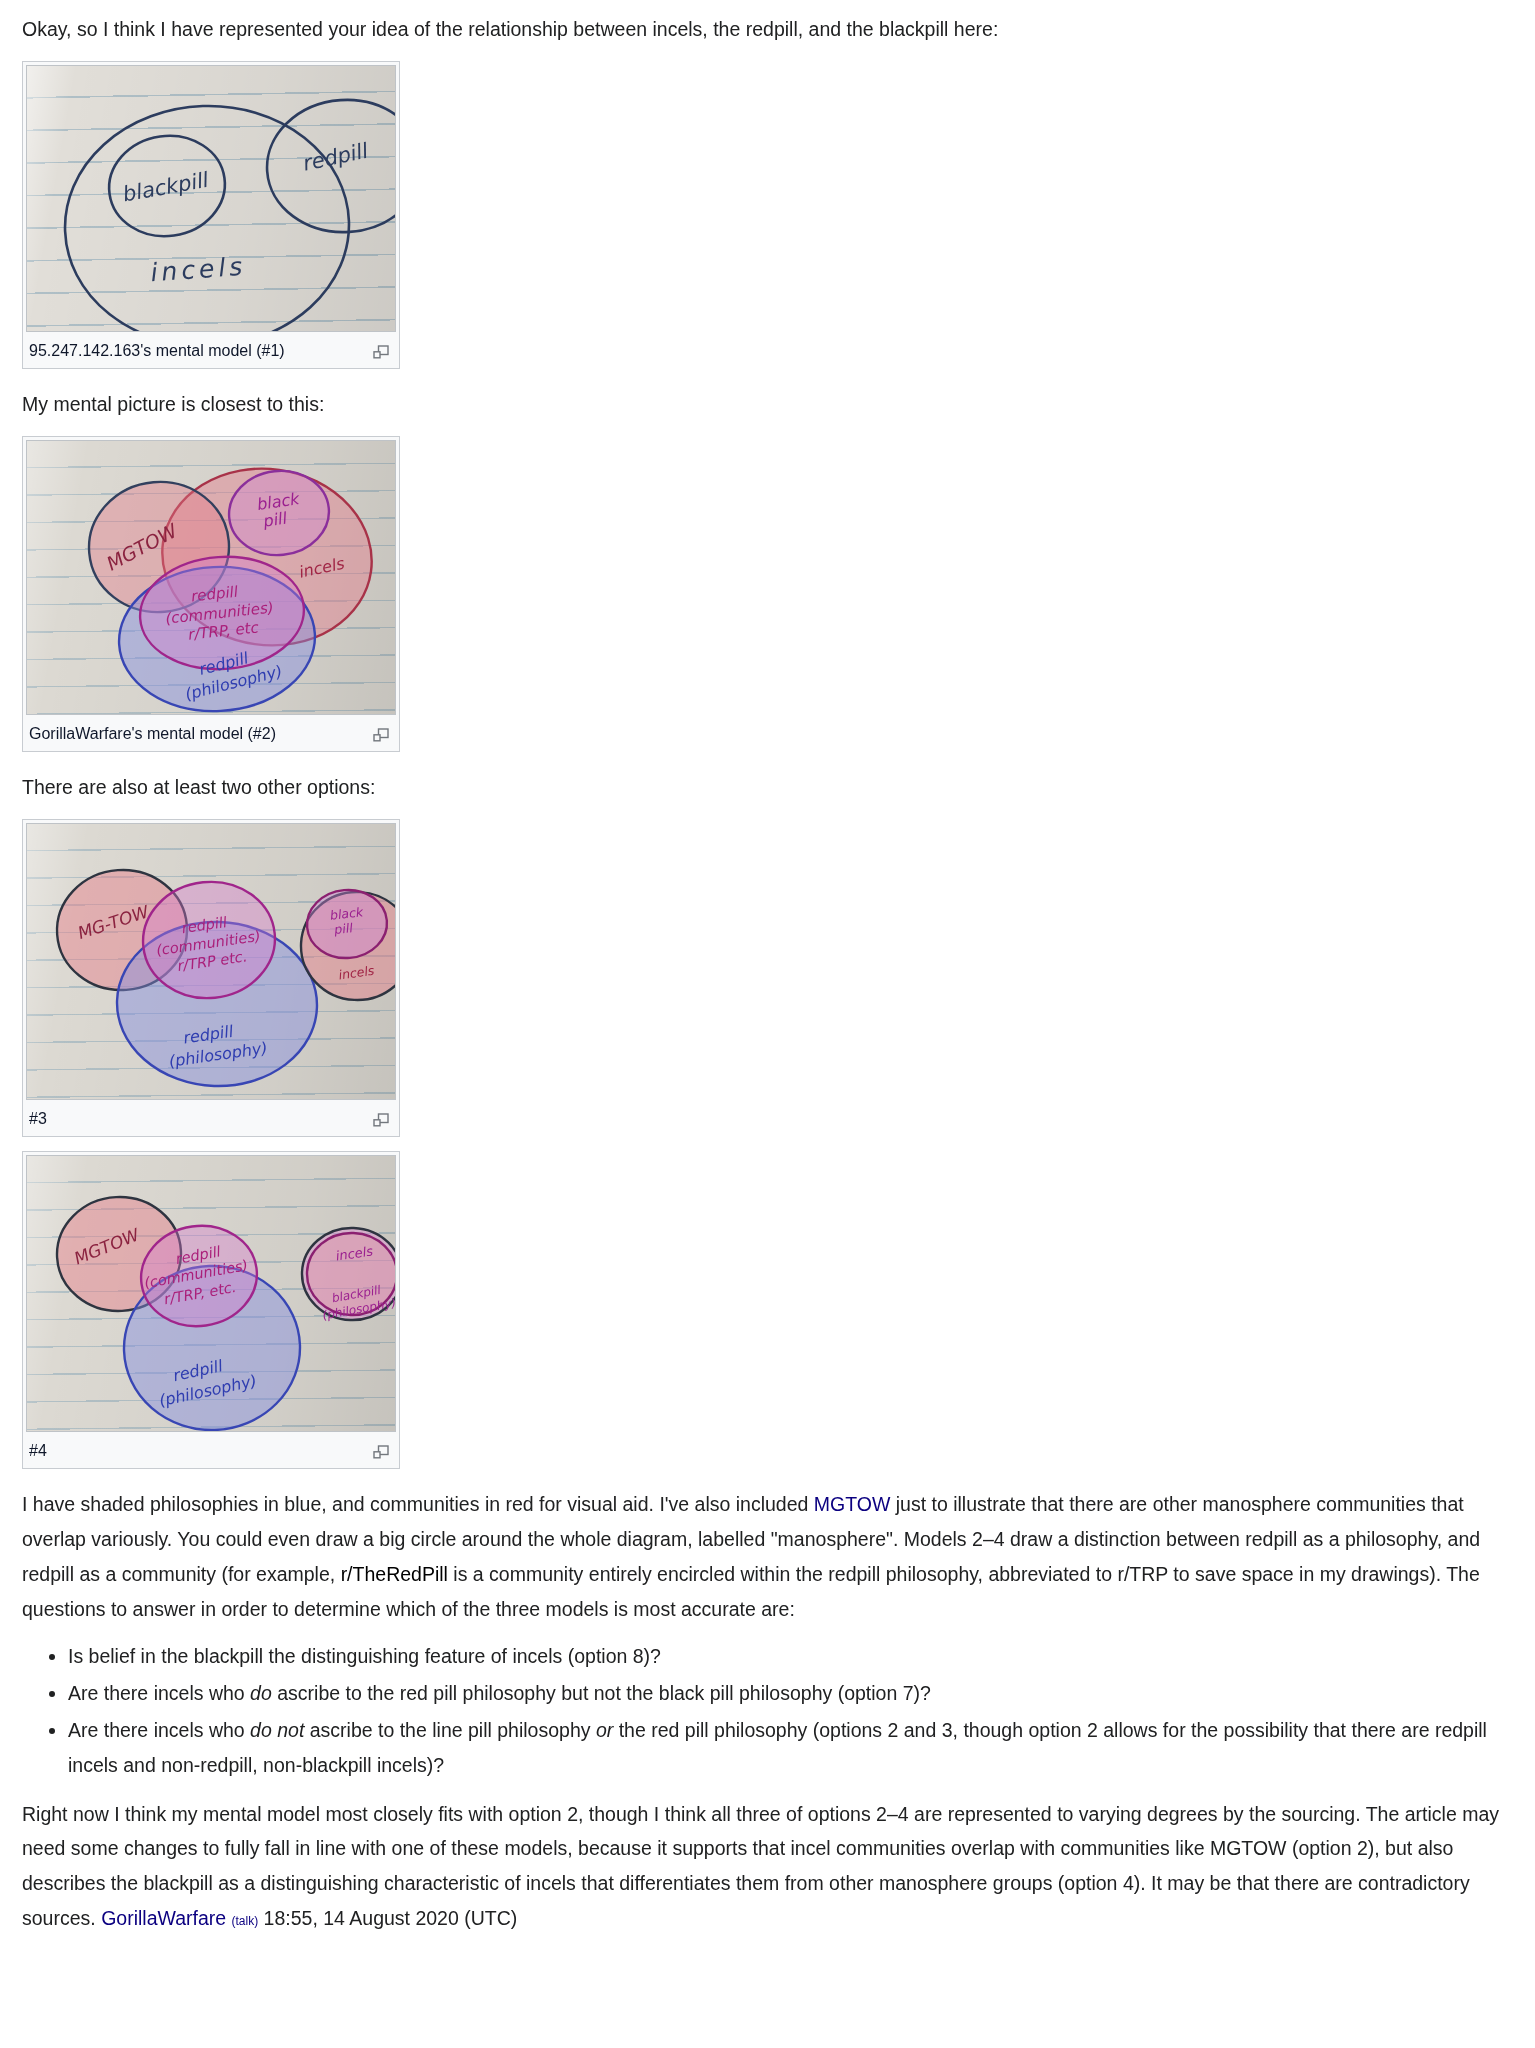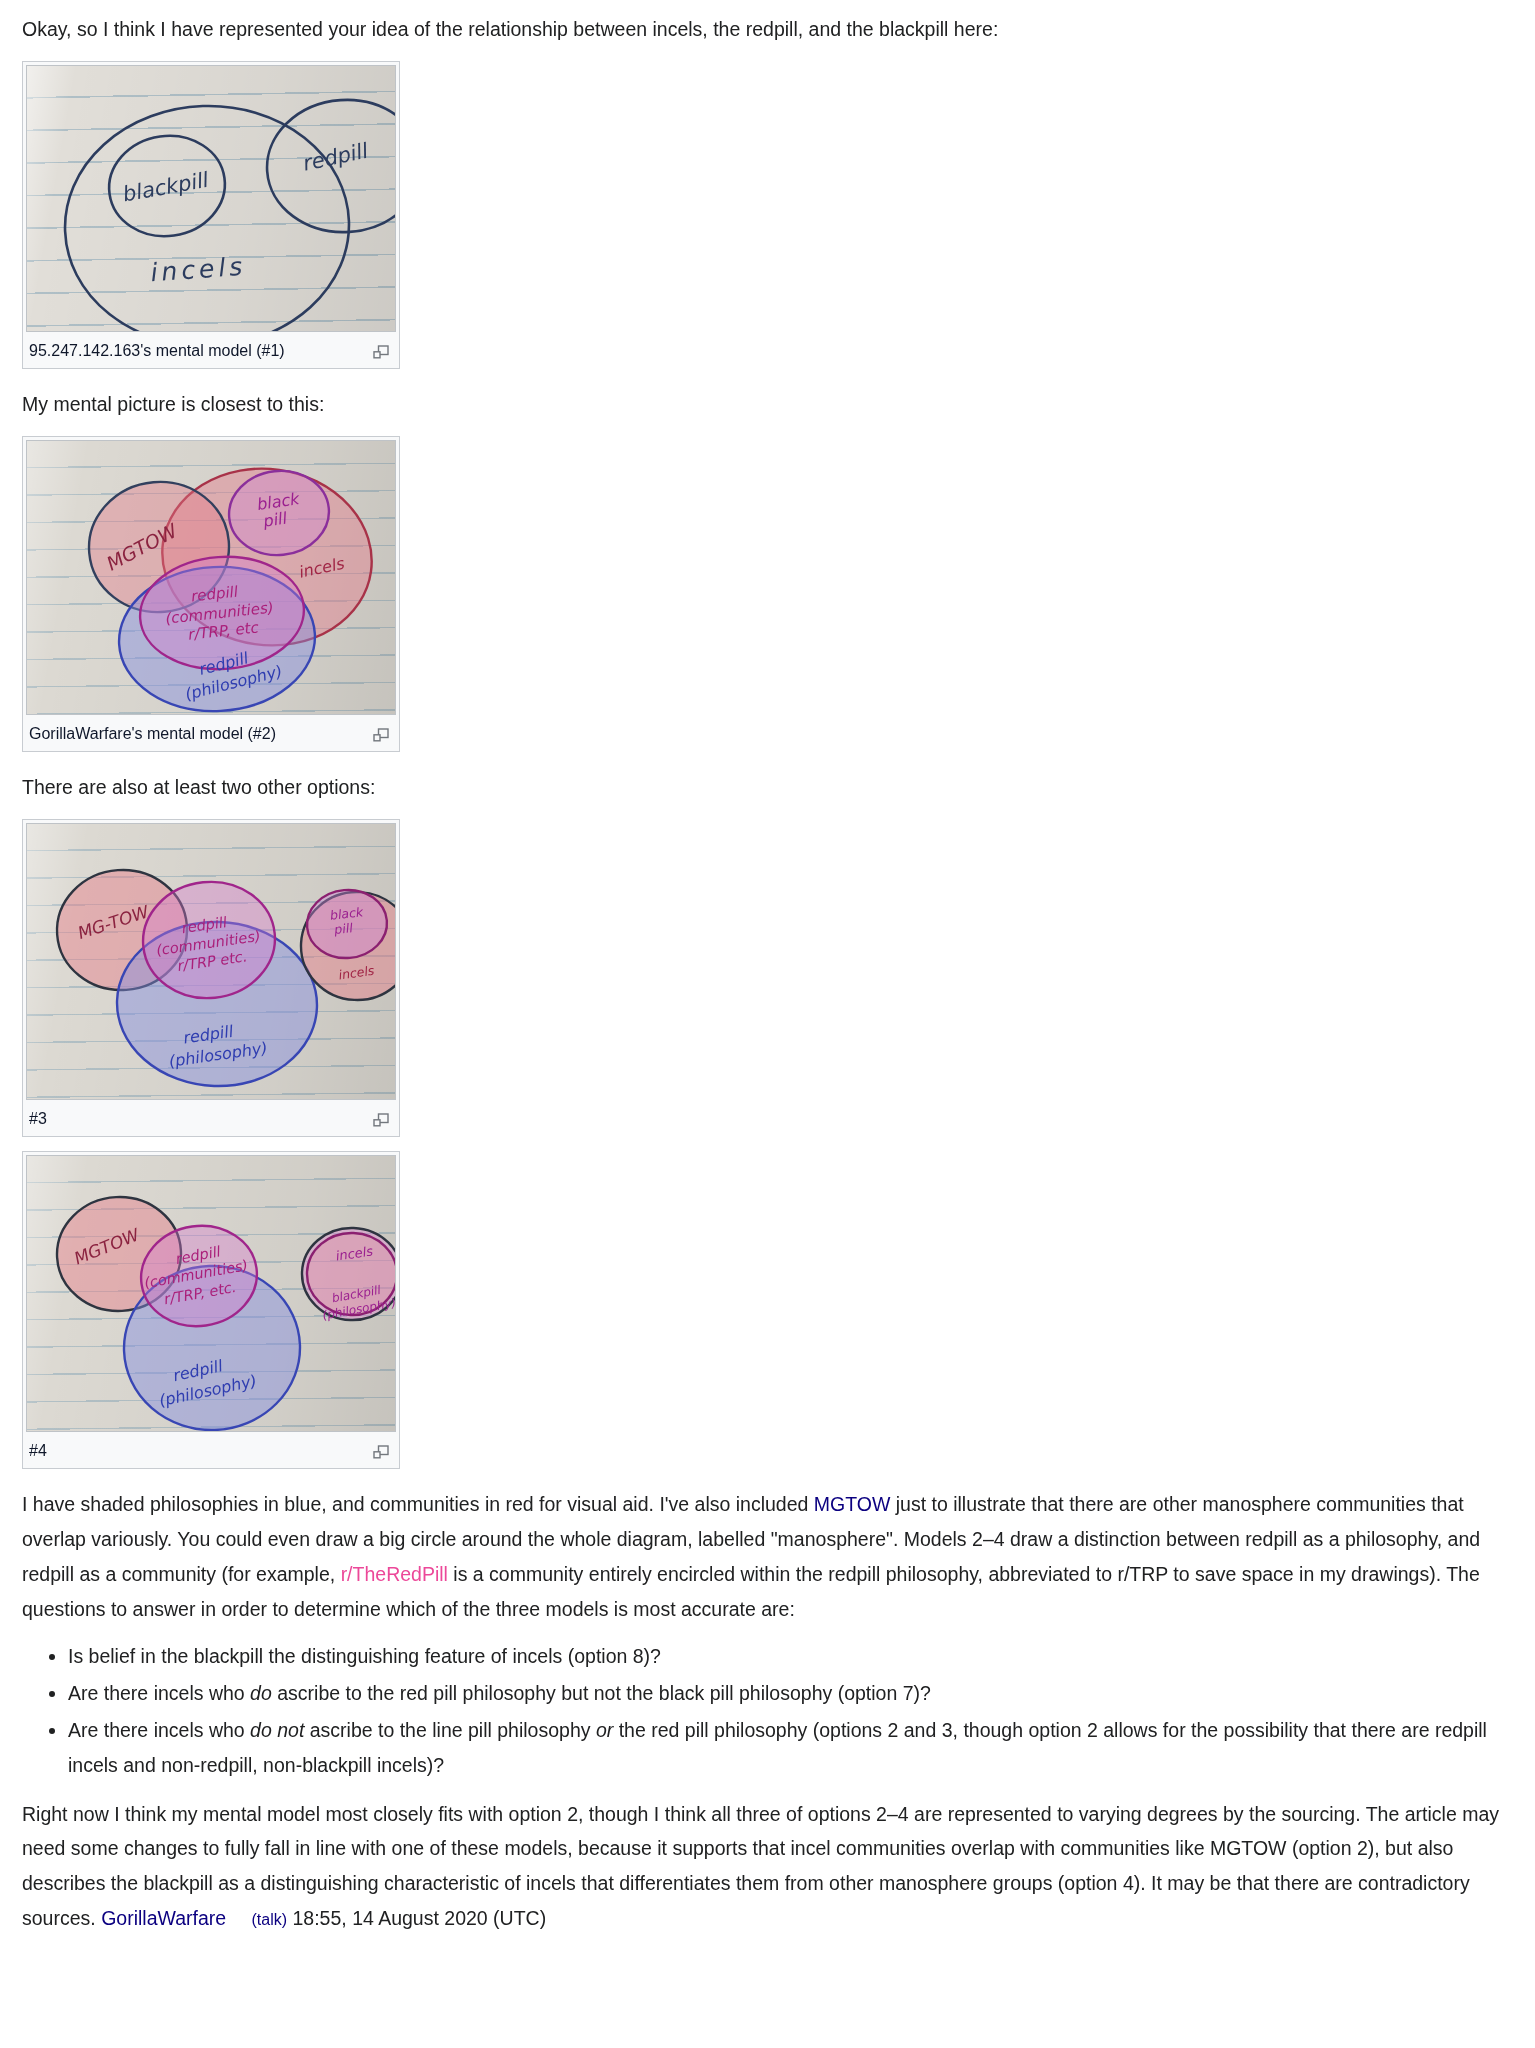--- a/index.html
+++ b/index.html
@@ -52,7 +52,7 @@
   }
   .hw { font-family:"DejaVu Sans", sans-serif; font-style:italic; }
 
-  a.wlink { color:#ec4899; text-decoration:none; cursor:pointer; }
+  a.wlink { color:#000000; text-decoration:none; cursor:pointer; }
   a.vlink { color:#0b0080; text-decoration:none; cursor:pointer; }
   .talk { font-size:16px;margin-left:20px; }
 

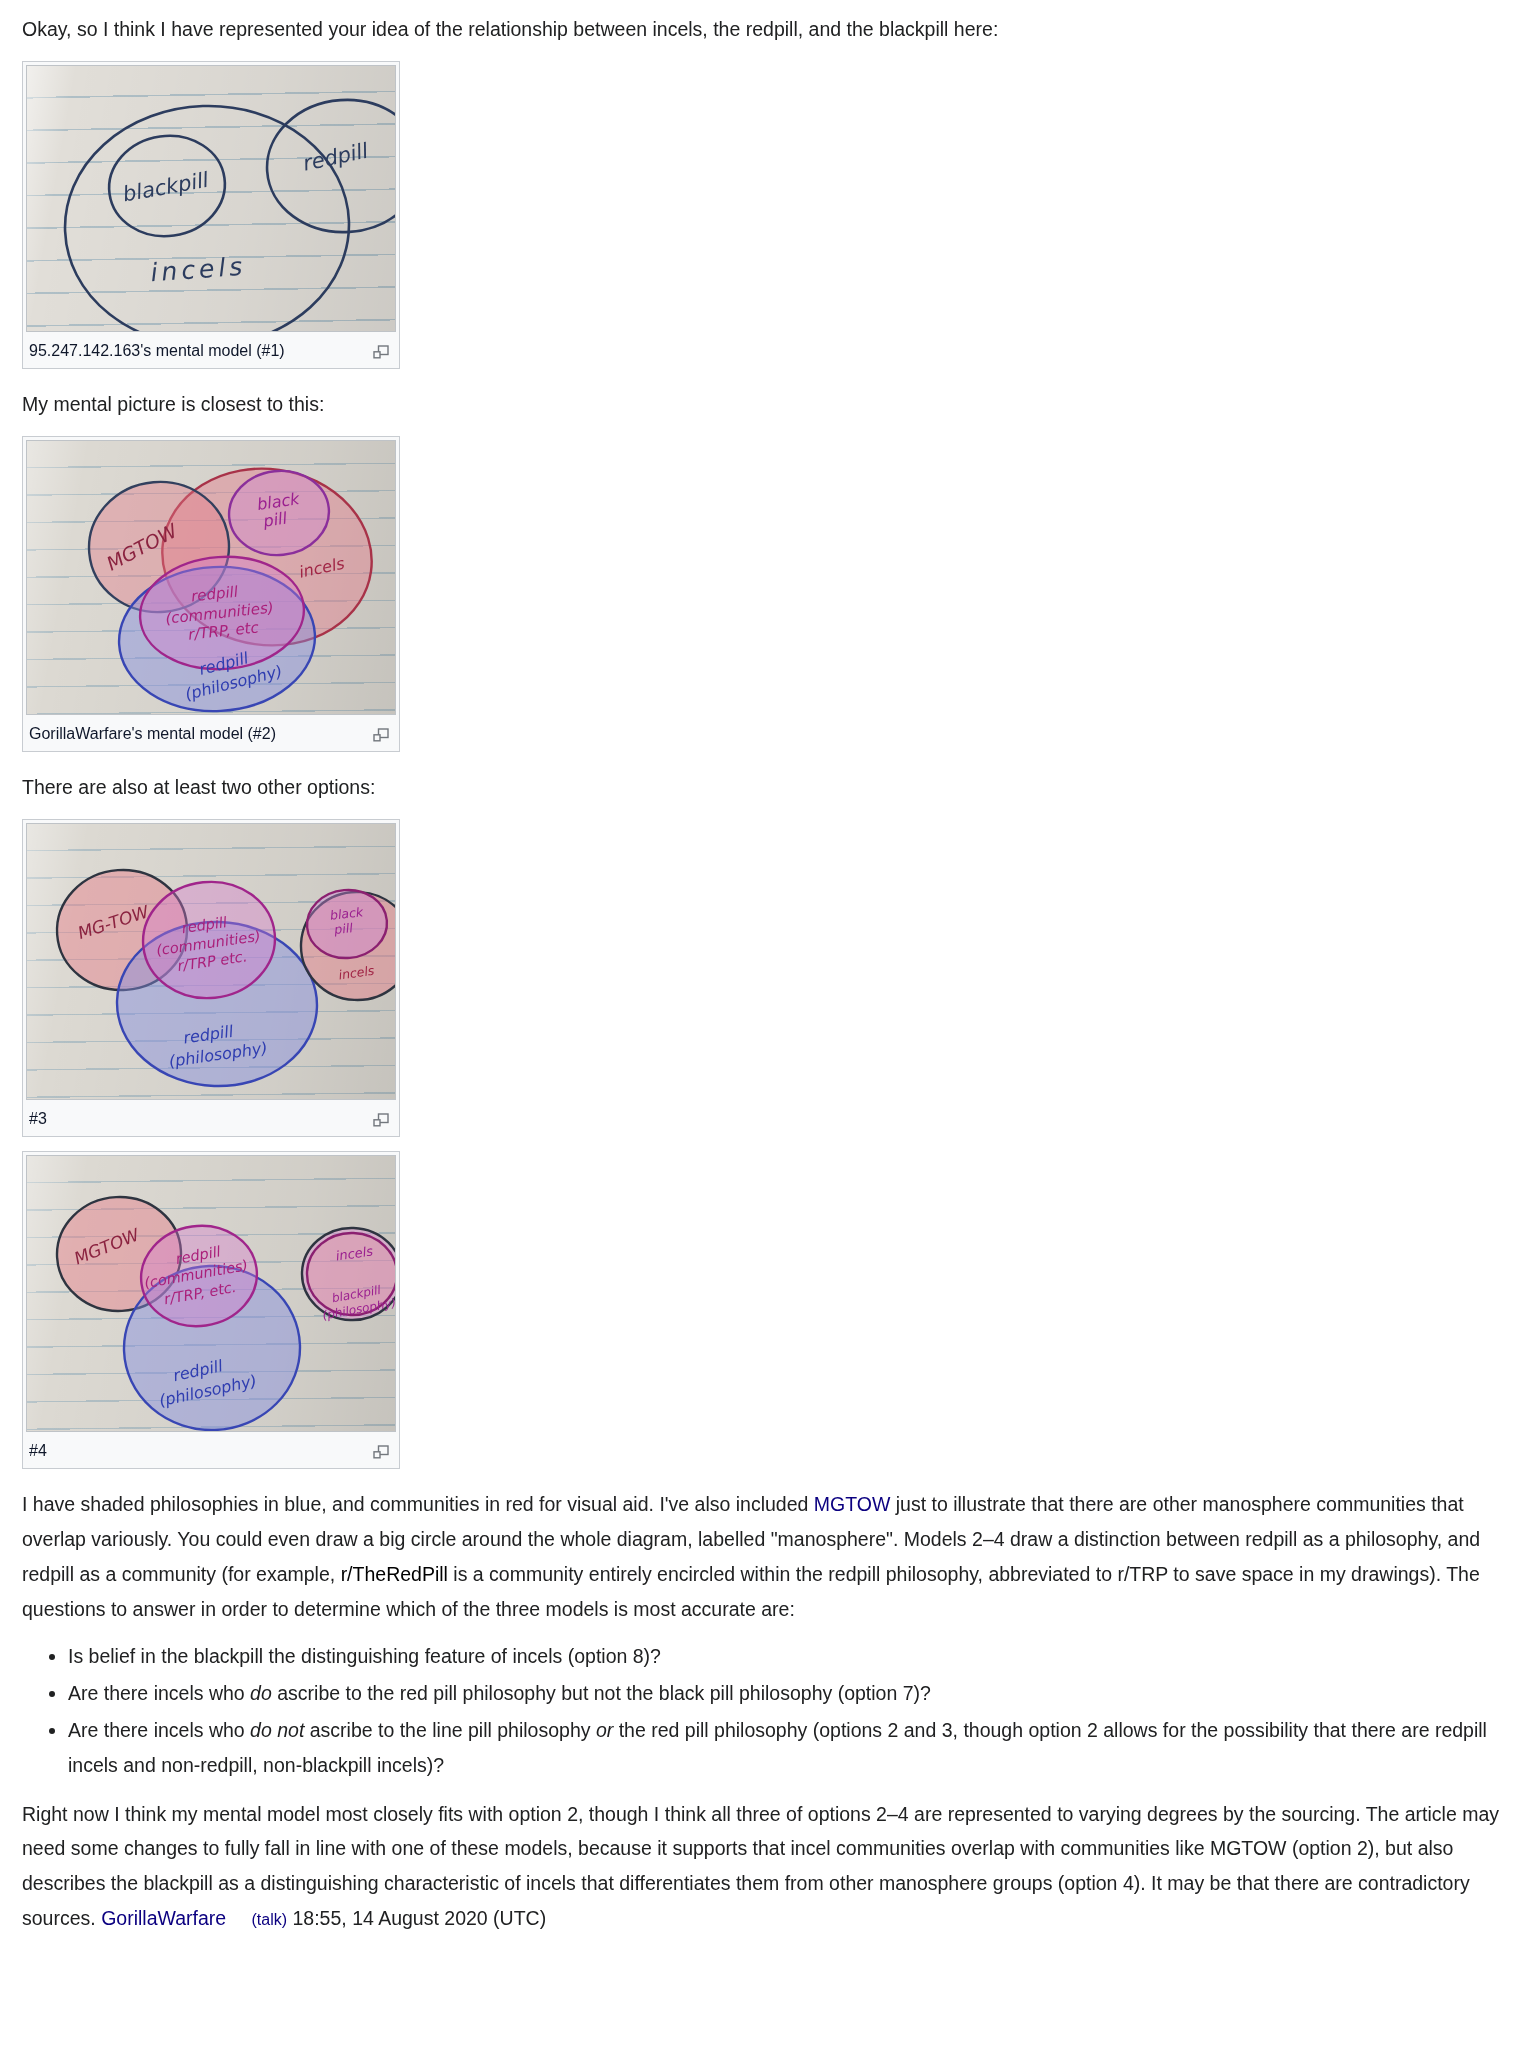--- a/index.html
+++ b/index.html
@@ -54,7 +54,7 @@
 
   a.wlink { color:#000000; text-decoration:none; cursor:pointer; }
   a.vlink { color:#0b0080; text-decoration:none; cursor:pointer; }
-  .talk { font-size:16px;margin-left:20px; }
+  .talk { font-size:12px; }
 
   ul.qlist { margin:4px 0 14px 0; padding-left:46px; }
   ul.qlist li { margin:0 0 2px 0; }

